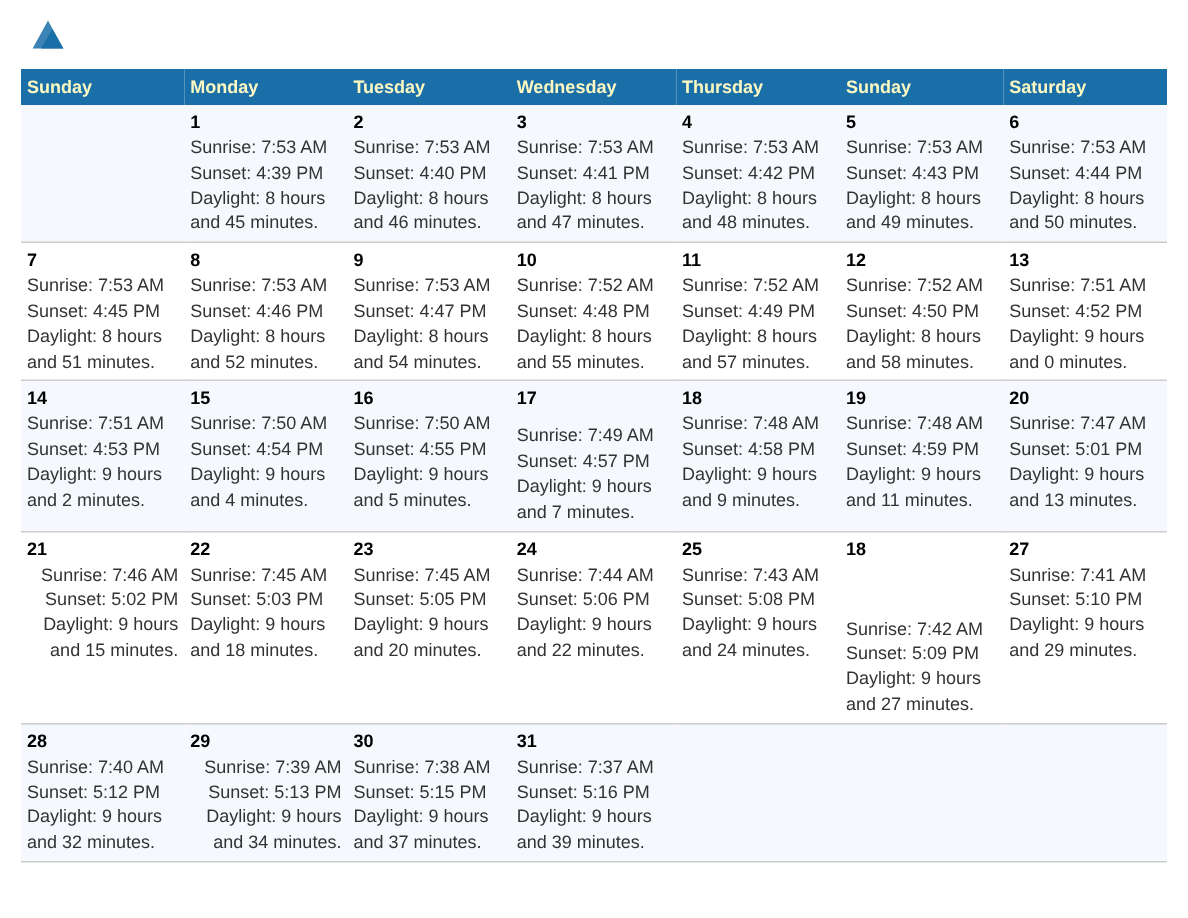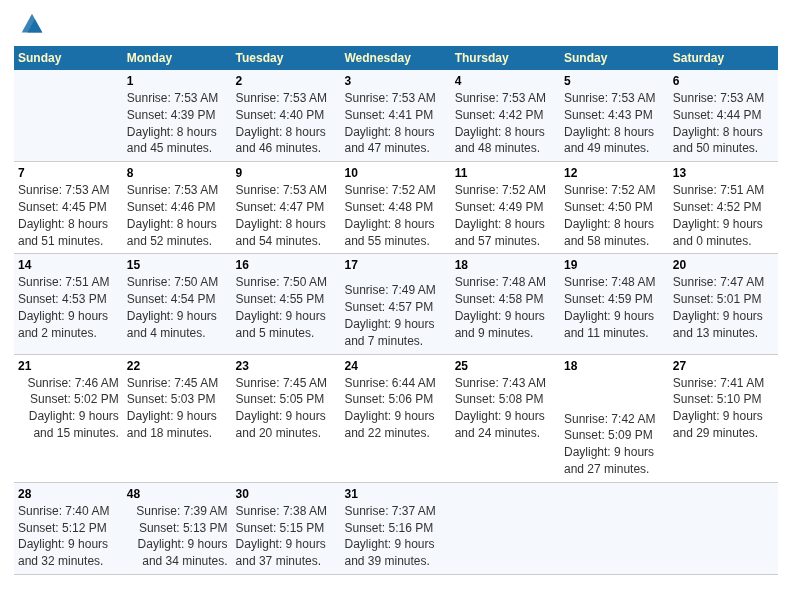--- a/index.html
+++ b/index.html
@@ -293,7 +293,7 @@
           </td>
           <td>
             <span class="day-num">24</span>
-            <div class="day-info" style="white-space: pre-line;">Sunrise: 6:44 AM
+            <div class="day-info" style="white-space: pre-line;">Sunrise: 7:44 AM
 Sunset: 5:06 PM
 Daylight: 9 hours
 and 22 minutes.</div>

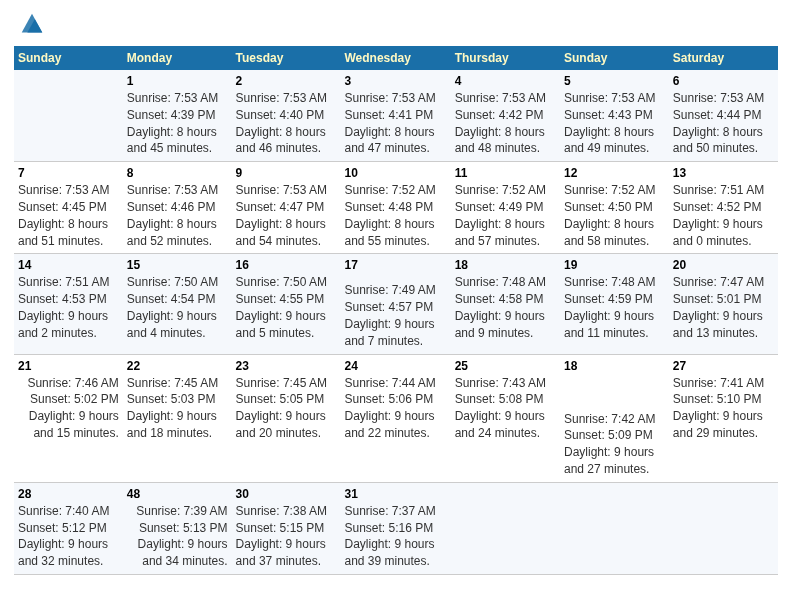--- a/index.html
+++ b/index.html
@@ -329,7 +329,7 @@
 and 32 minutes.</div>
           </td>
           <td>
-            <span class="day-num">48</span>
+            <span class="day-num">29</span>
             <div class="day-info" style="white-space: pre-line; text-align: right;">Sunrise: 7:39 AM
 Sunset: 5:13 PM
 Daylight: 9 hours

